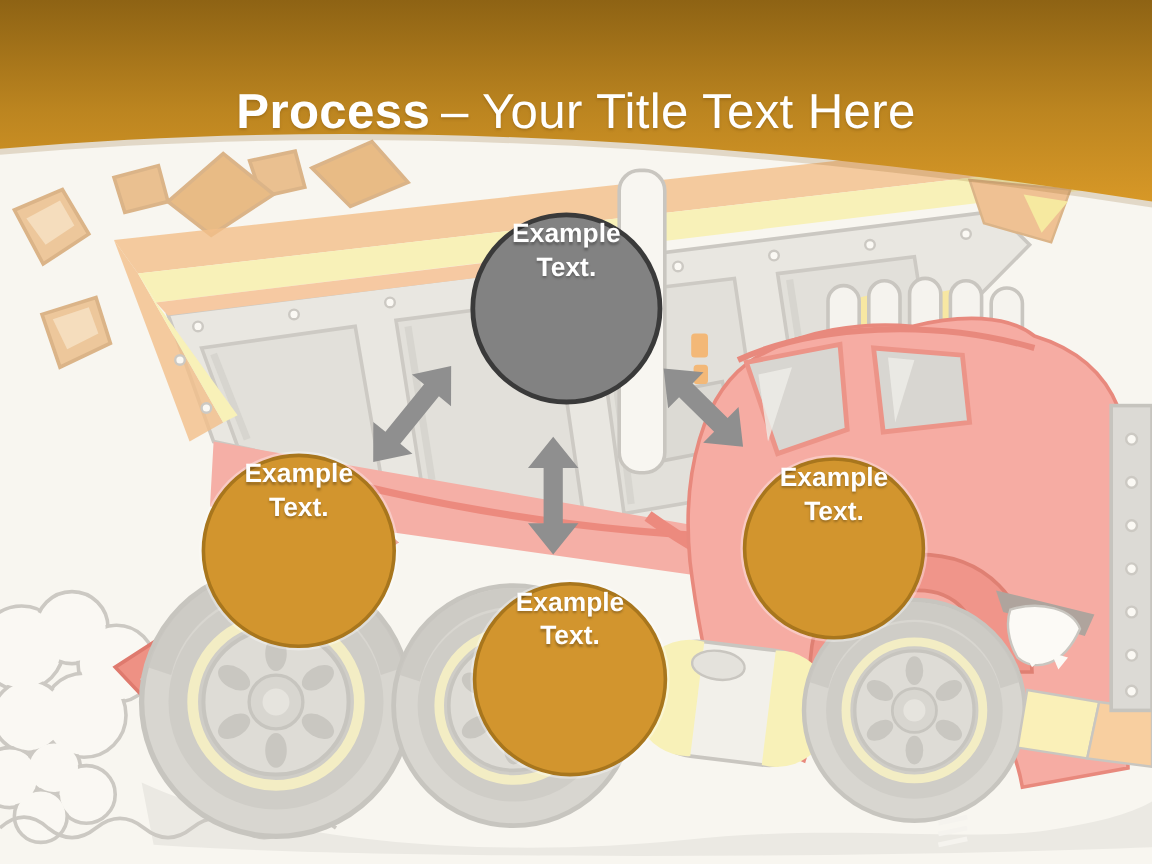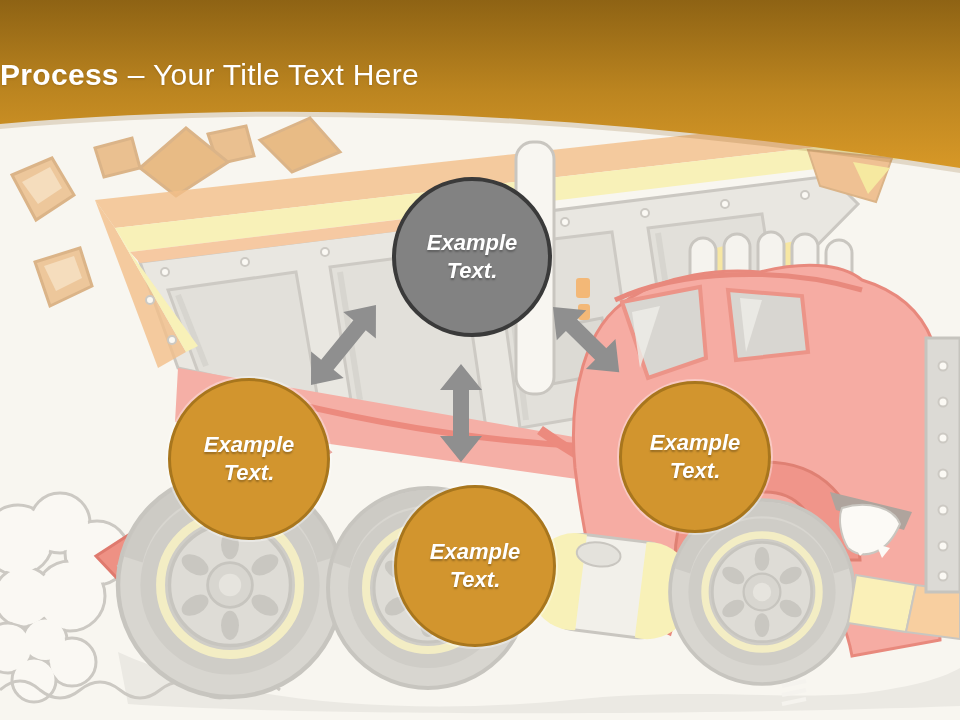--- a/index.html
+++ b/index.html
@@ -12,8 +12,8 @@
   
   #header-svg{width:960px;height:210px;z-index:3;}
   #slide-title{
-    width:960px;top:54px;text-align:left;z-index:4;
-    color:#FFFFFF;font-size:30px;line-height:42px;letter-spacing:.3px;
+    width:960px;top:72px;text-align:center;z-index:4;
+    color:#FFFFFF;font-size:41px;line-height:42px;letter-spacing:.3px;
     text-shadow:0 1px 2px rgba(90,55,0,.25);
   }
   #slide-title .t-bold{font-weight:700;}

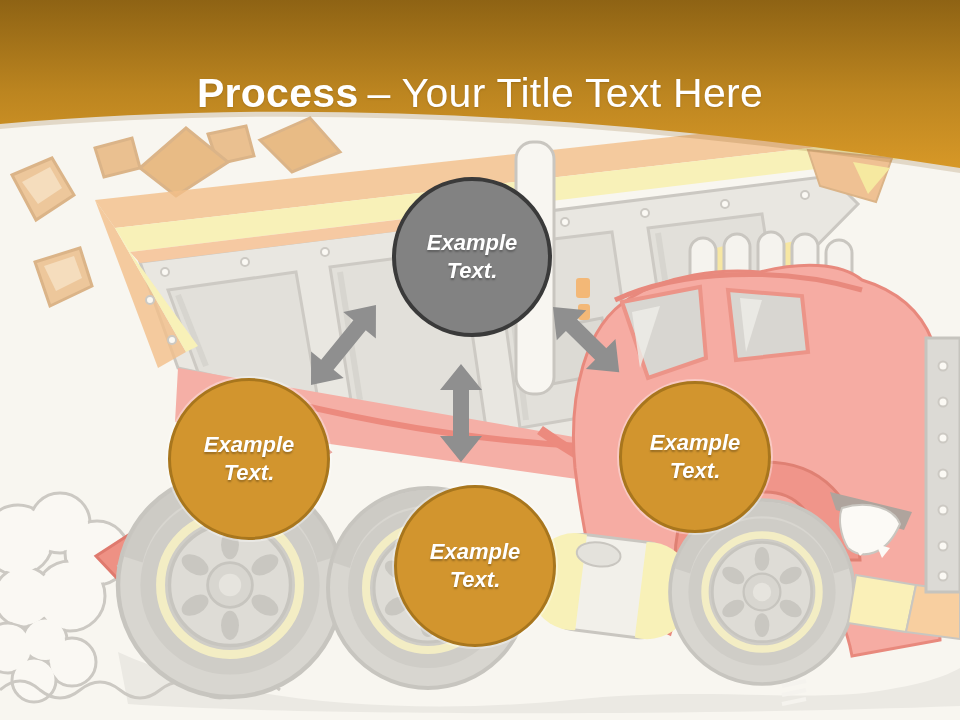--- a/index.html
+++ b/index.html
@@ -22,8 +22,8 @@
   #arrows-svg{width:960px;height:720px;z-index:5;}
   .node{
     position:absolute;border-radius:50%;box-sizing:border-box;z-index:6;
-    display:flex;flex-direction:column;align-items:center;justify-content:center;
-    color:#FFFFFF;font-weight:bold;font-style:italic;
+    display:flex;flex-direction:column;align-items:center;justify-content:flex-start;
+    color:#FFFFFF;font-weight:bold;
     font-size:22px;line-height:28px;text-align:center;
     text-shadow:0 2px 2px rgba(0,0,0,.28);
   }

